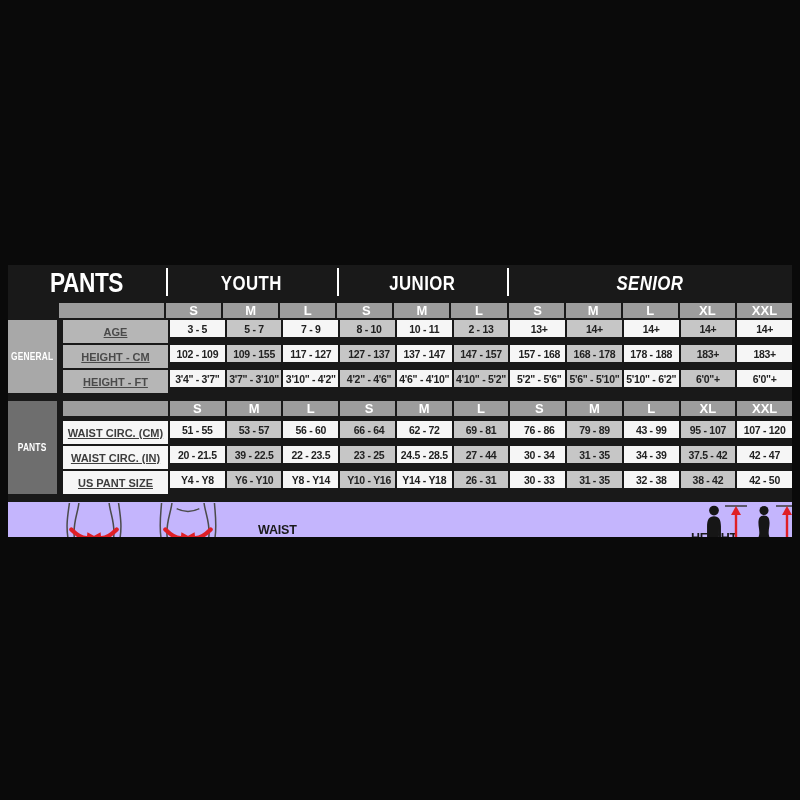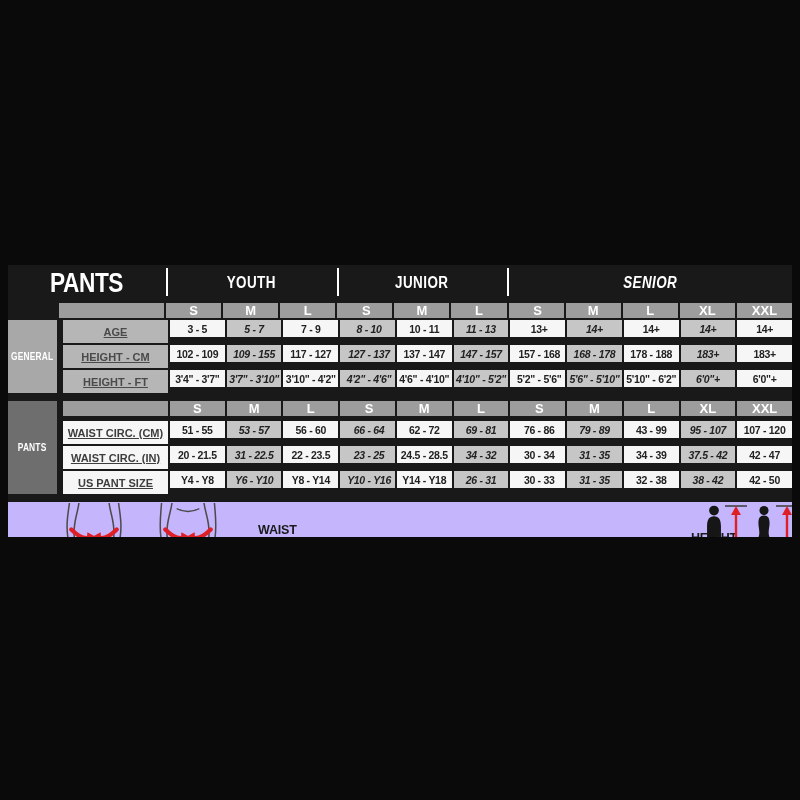--- a/index.html
+++ b/index.html
@@ -23,7 +23,7 @@
   .band-groups{flex:1;display:flex;}
   .band-group{
     position:relative;display:flex;align-items:center;justify-content:center;
-    color:#fff;font-size:16px;font-weight:bold;letter-spacing:.5px;
+    color:#fff;font-size:20px;font-weight:bold;letter-spacing:.5px;
   }
   .band-group::before{
     content:"";position:absolute;left:0;top:3px;bottom:5px;width:2px;background:#fff;

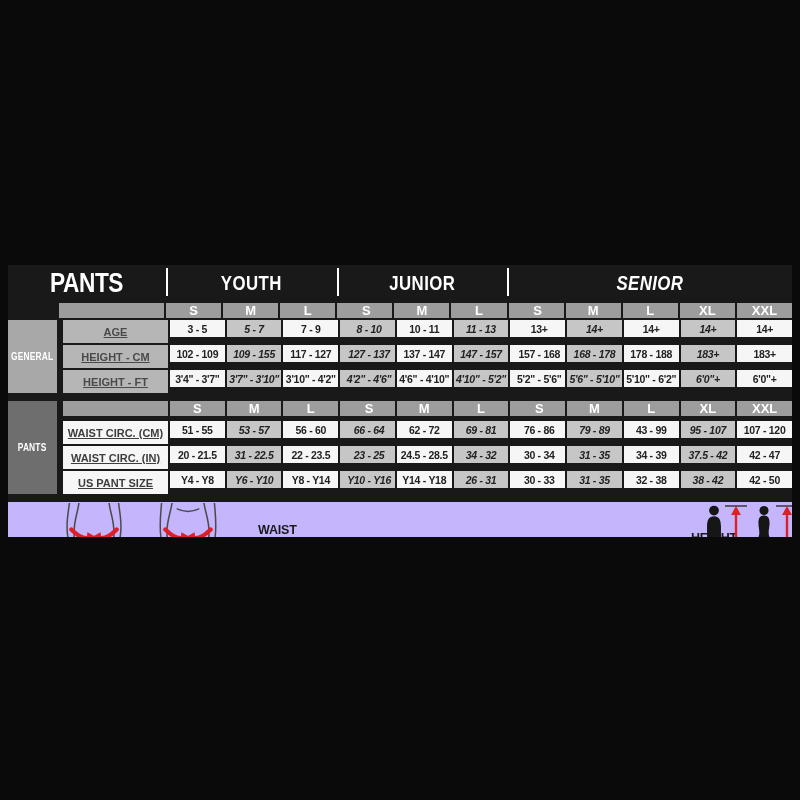--- a/index.html
+++ b/index.html
@@ -51,7 +51,7 @@
     background:var(--cw,#f6f6f6);color:var(--td,#222);
     height:17px;font-size:10.5px;letter-spacing:-.3px;
   }
-  .data-cell.alt{background:var(--cg,#c6c6c6);font-style:italic;}
+  .data-cell.alt{background:var(--cg,#c6c6c6);}
   .row-label{
     background:var(--rl,#b6b6b6);color:#4a4a4a;
     height:23px;font-size:11px;letter-spacing:0;text-decoration:underline;

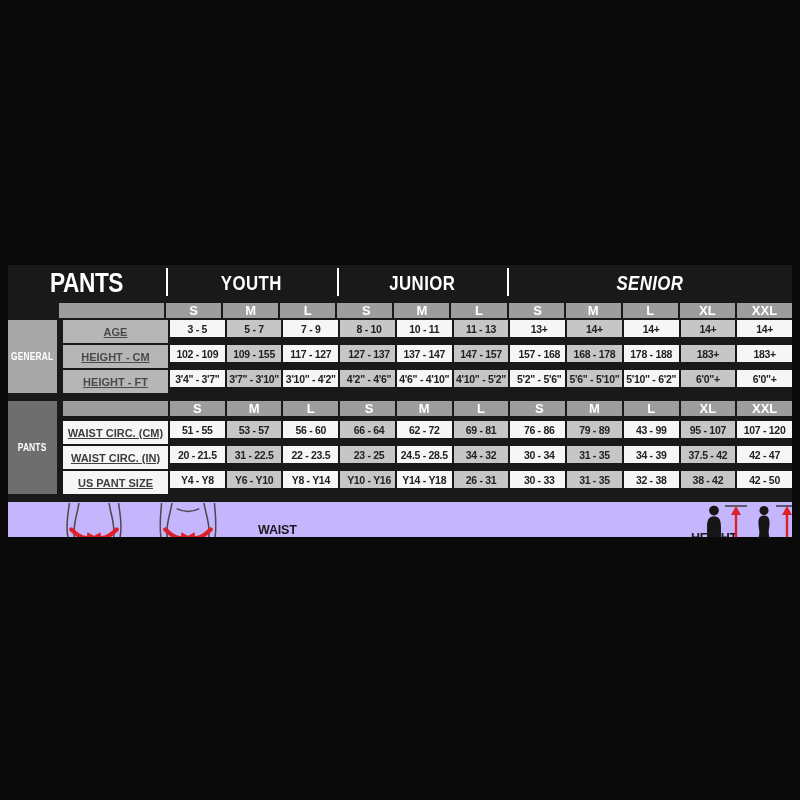--- a/index.html
+++ b/index.html
@@ -134,7 +134,7 @@
           <div class="cell data-cell">7 - 9</div>
           <div class="cell data-cell alt gs">8 - 10</div>
           <div class="cell data-cell">10 - 11</div>
-          <div class="cell data-cell alt">11 - 13</div>
+          <div class="cell data-cell alt">2 - 13</div>
           <div class="cell data-cell gs">13+</div>
           <div class="cell data-cell alt">14+</div>
           <div class="cell data-cell">14+</div>

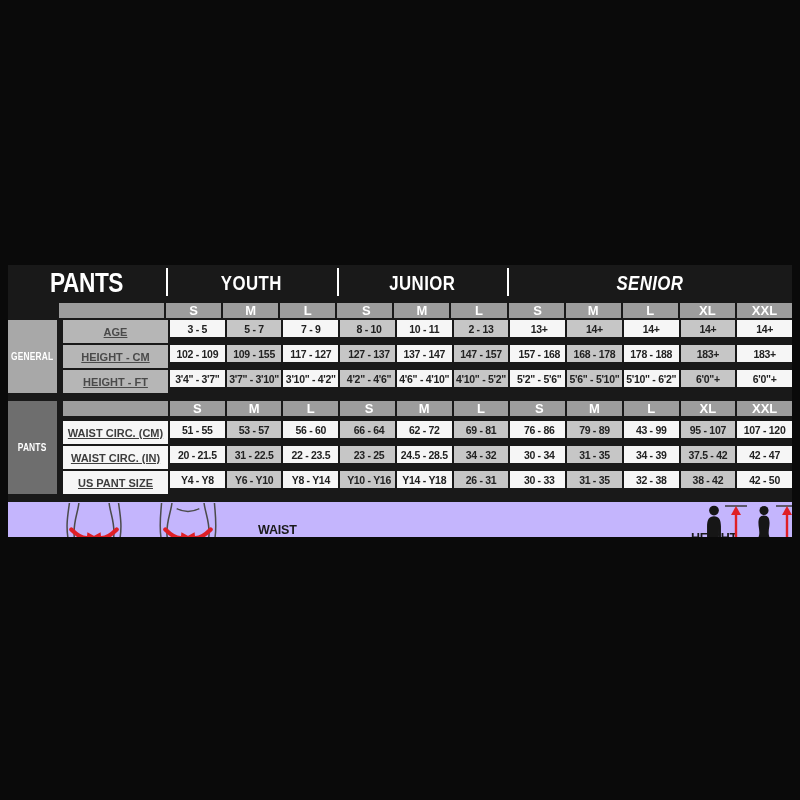--- a/index.html
+++ b/index.html
@@ -202,7 +202,7 @@
           <div class="cell data-cell">107 - 120</div>
           <div class="cell row-label">WAIST CIRC. (IN)</div>
           <div class="cell data-cell">20 - 21.5</div>
-          <div class="cell data-cell alt">31 - 22.5</div>
+          <div class="cell data-cell alt">39 - 22.5</div>
           <div class="cell data-cell">22 - 23.5</div>
           <div class="cell data-cell alt gs">23 - 25</div>
           <div class="cell data-cell">24.5 - 28.5</div>

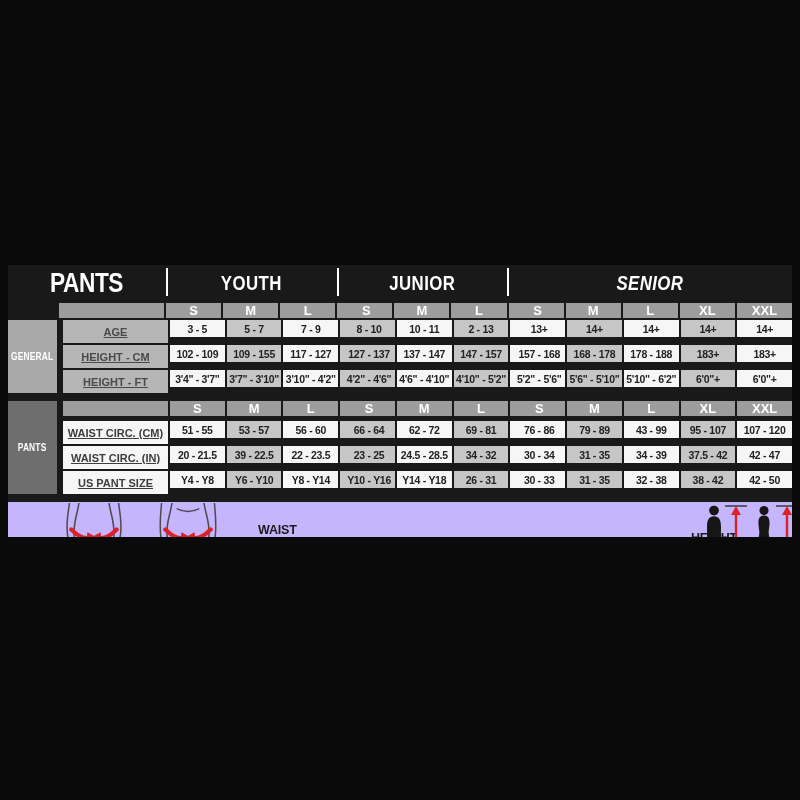--- a/index.html
+++ b/index.html
@@ -206,7 +206,7 @@
           <div class="cell data-cell">22 - 23.5</div>
           <div class="cell data-cell alt gs">23 - 25</div>
           <div class="cell data-cell">24.5 - 28.5</div>
-          <div class="cell data-cell alt">34 - 32</div>
+          <div class="cell data-cell alt">27 - 44</div>
           <div class="cell data-cell gs">30 - 34</div>
           <div class="cell data-cell alt">31 - 35</div>
           <div class="cell data-cell">34 - 39</div>

